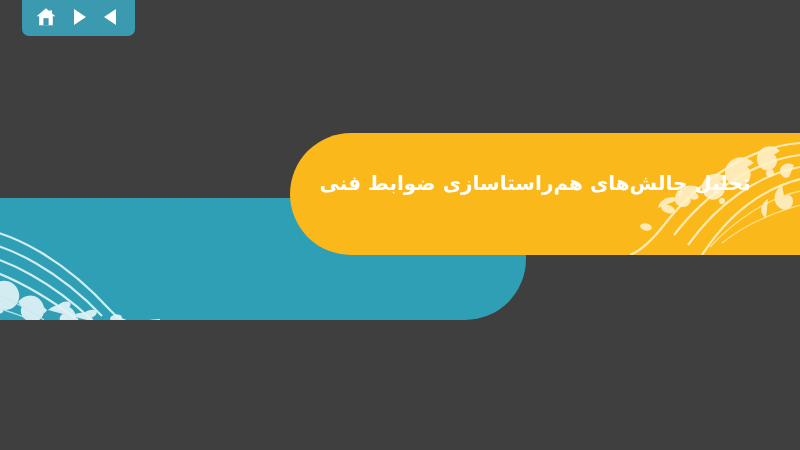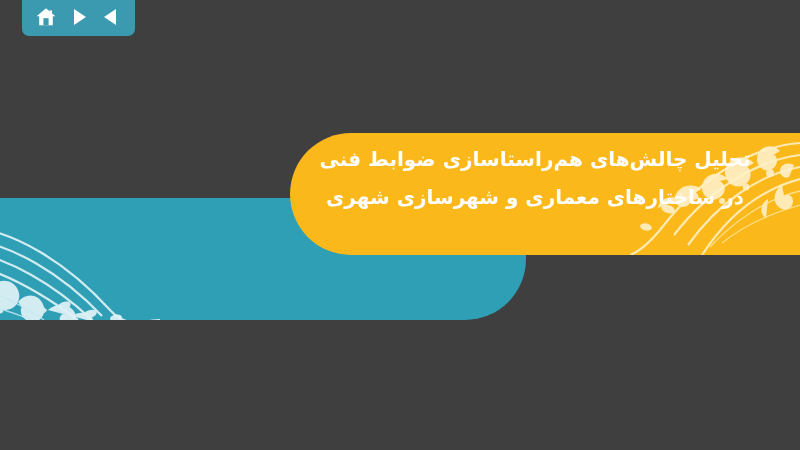--- a/index.html
+++ b/index.html
@@ -96,7 +96,7 @@
   #title-block {
     position: absolute;
     left: 300px;
-    top: 140px;
+    top: 164px;
     width: 470px;
     z-index: 30;
     text-align: center;

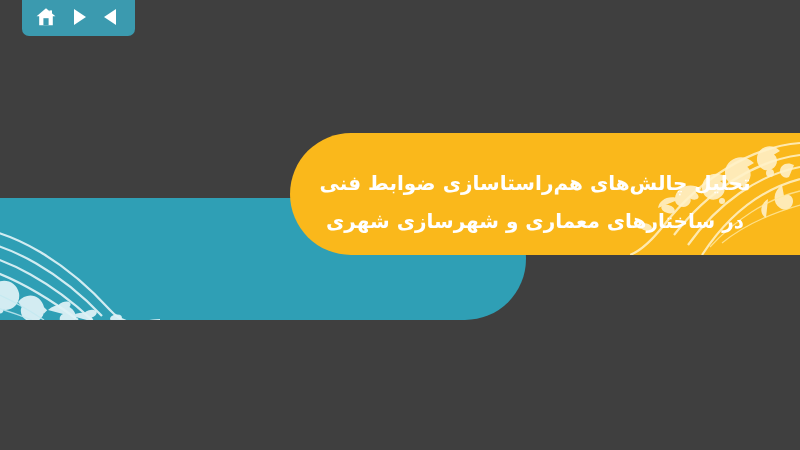--- a/index.html
+++ b/index.html
@@ -185,7 +185,6 @@
 
   <div id="title-block">
     <div class="title-line">تحلیل چالش‌های هم‌راستاسازی ضوابط فنی</div>
-    <div class="title-line">در ساختارهای معماری و شهرسازی شهری</div>
   </div>
 
   <div id="nav-bar">

